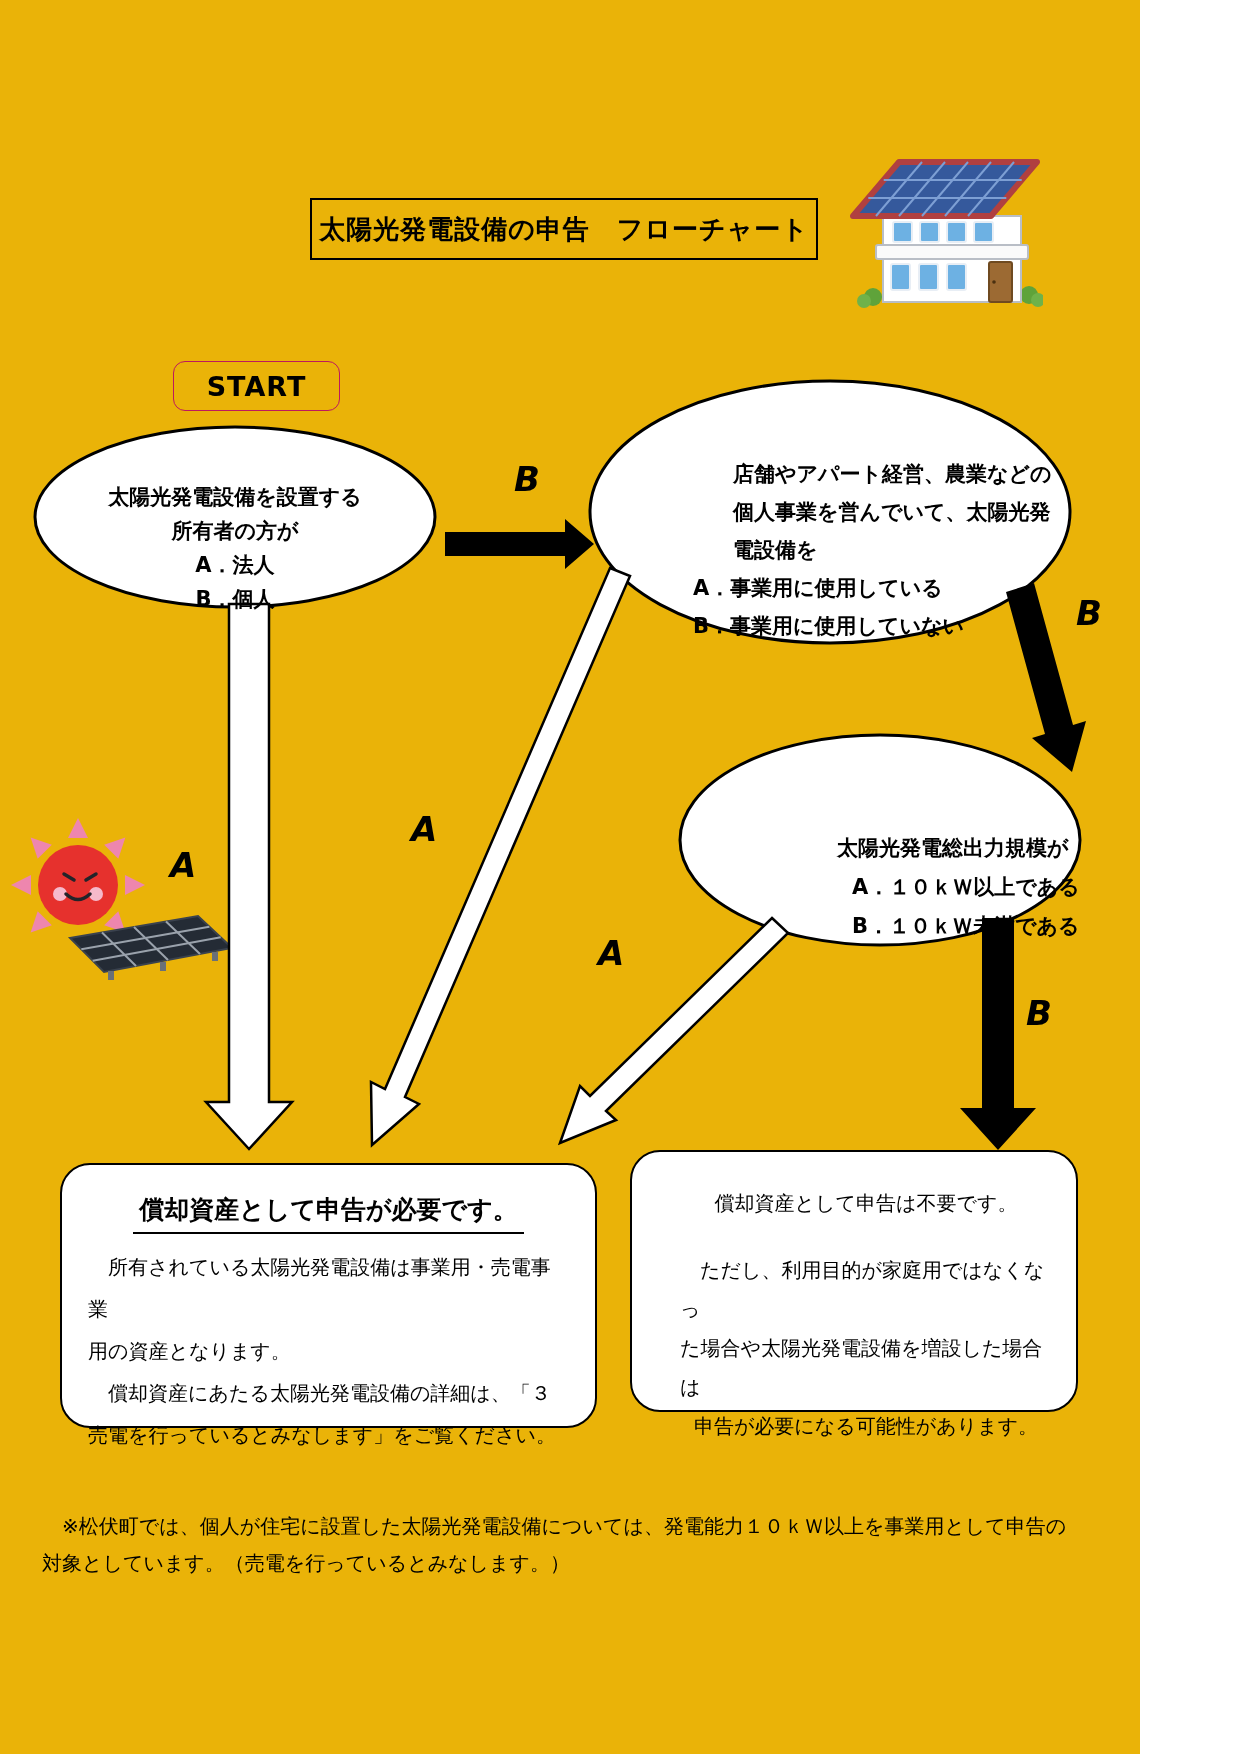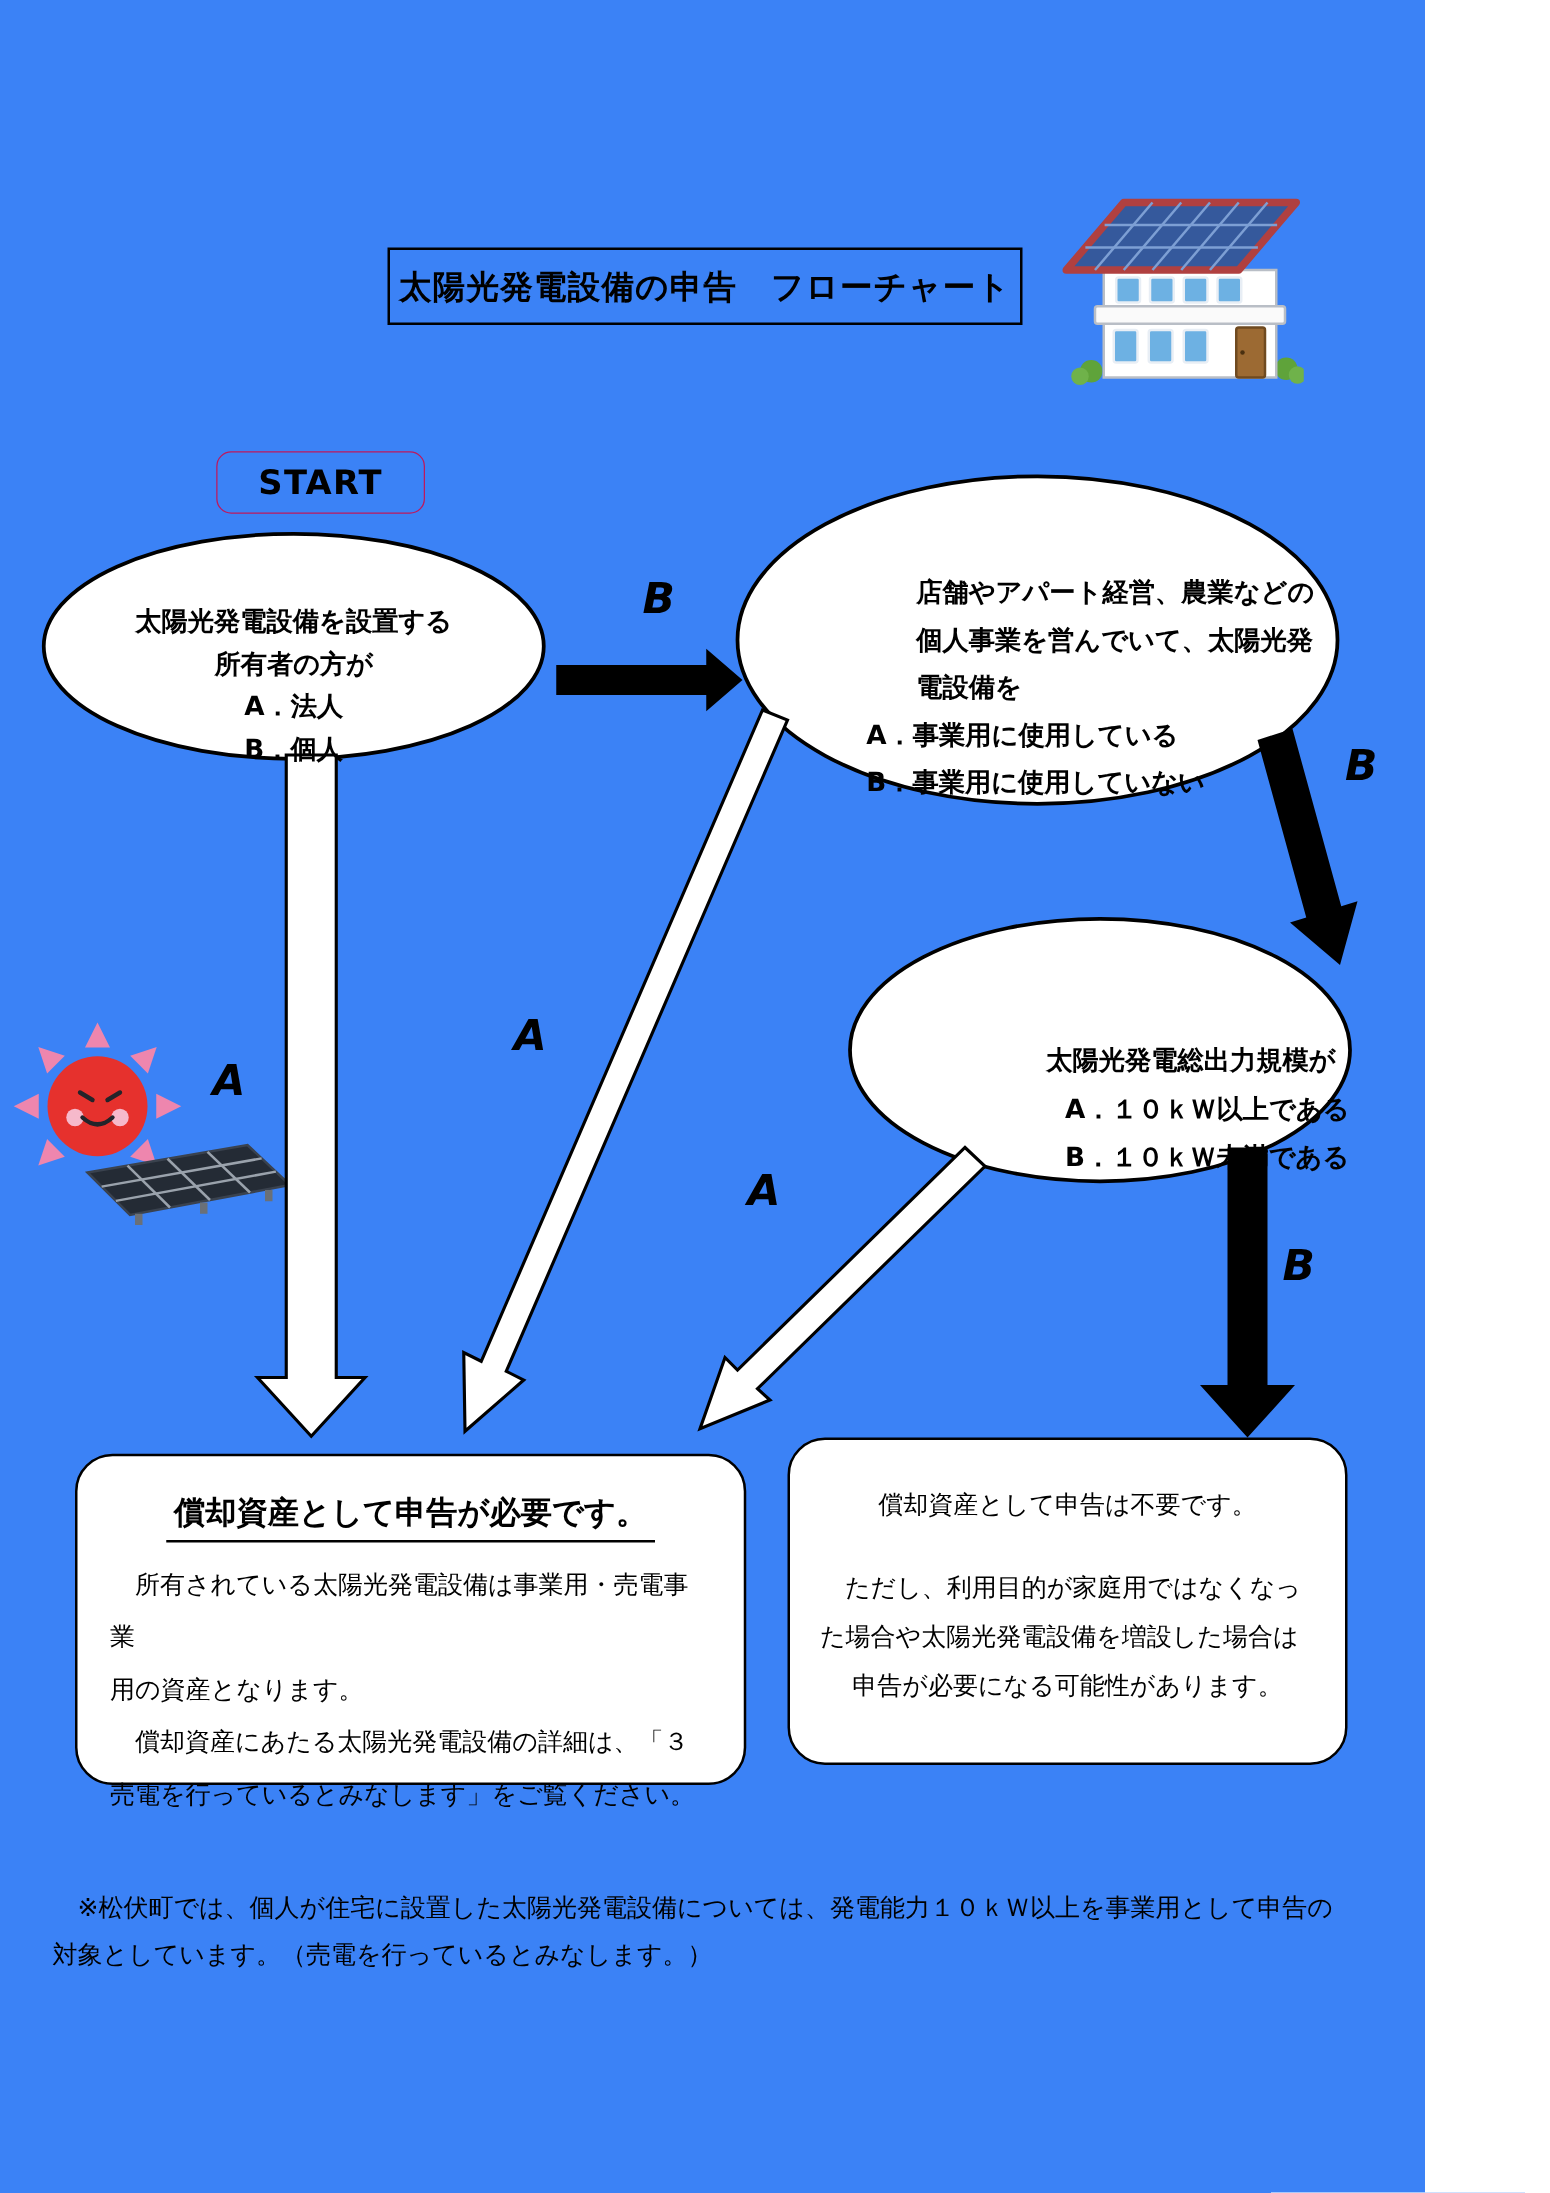--- a/index.html
+++ b/index.html
@@ -5,7 +5,7 @@
   * { margin:0; padding:0; box-sizing:border-box; }
   html,body { background:#ffffff; }
   body { font-family:"DejaVu Sans", sans-serif; color:#000; }
-  #page { position:relative; width:1140px; height:1754px; background:#3b82f6; overflow:hidden; }
+  #page { position:relative; width:1140px; height:1754px; background:#eab308; overflow:hidden; }
 
   #shape-layer { position:absolute; left:0; top:0; z-index:1; }
 

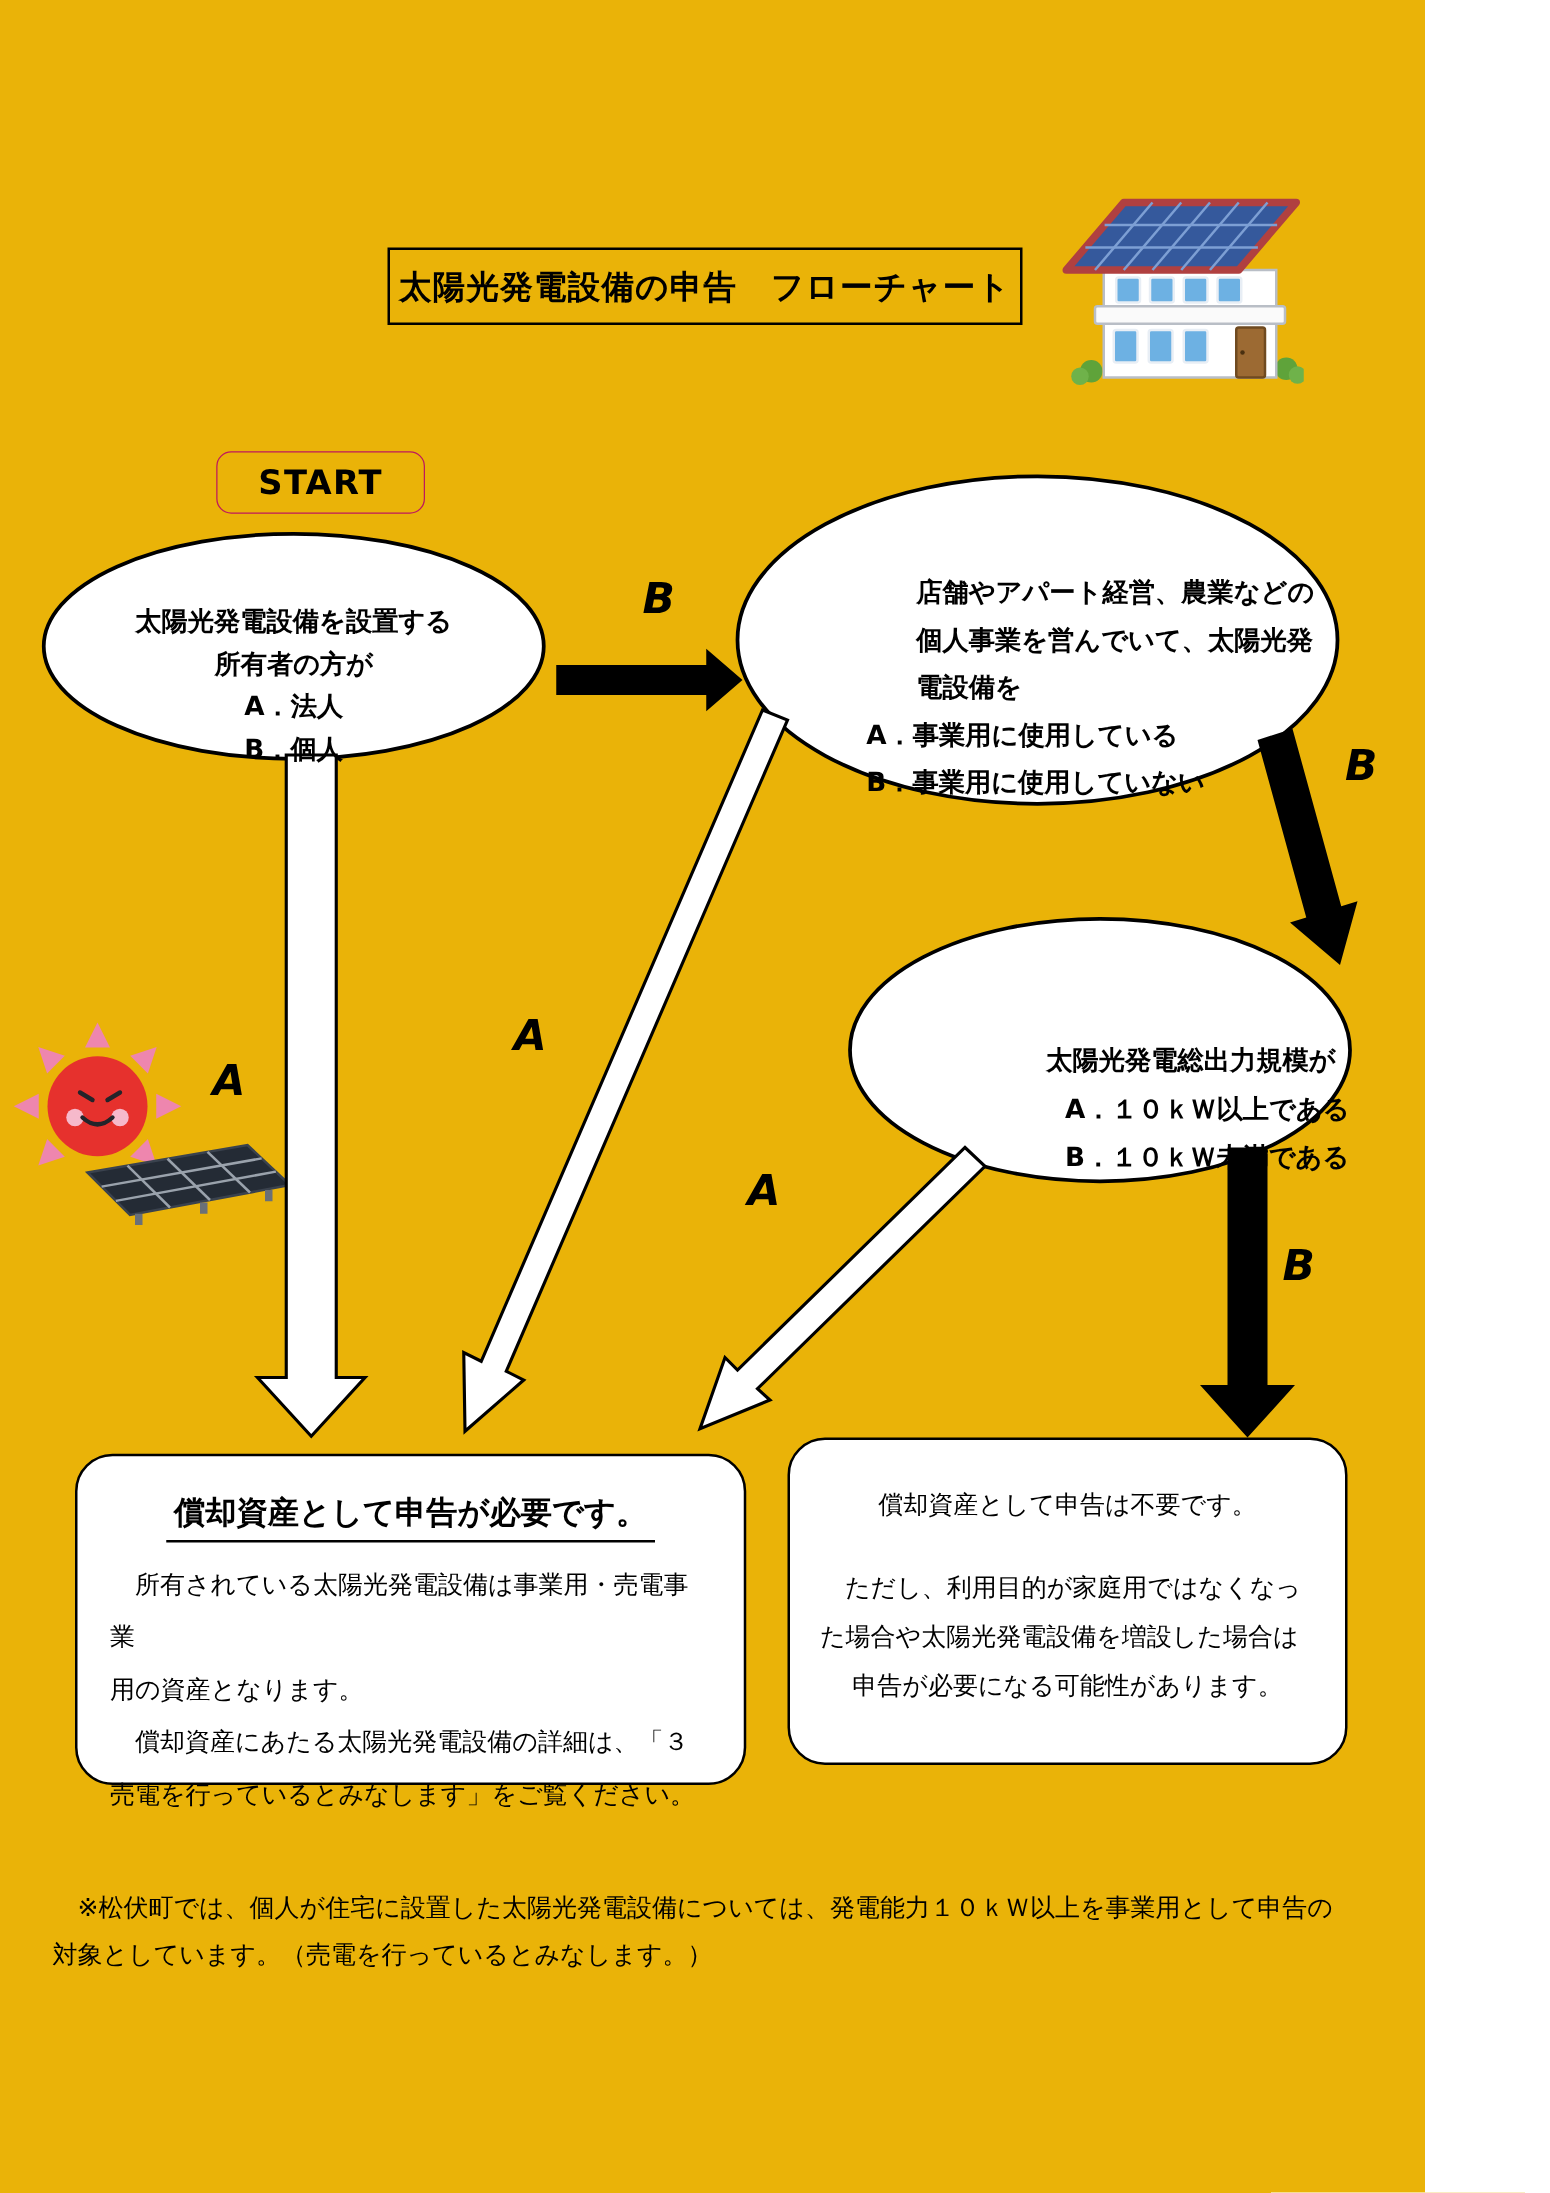--- a/index.html
+++ b/index.html
@@ -37,7 +37,7 @@
 
   .result-box { border:2.5px solid #000; border-radius:30px; background:#fff; }
   .box-left  { left:60px;  top:1147px; width:537px; height:265px;margin-top:16px; }
-  .box-right { left:630px; top:1150px; width:448px; height:262px; }
+  .box-right { left:630px; top:1150px; width:448px; height:262px;padding-left:24px; }
 
   .box-left .heading { margin-top:28px; text-align:center; font-size:25px; font-weight:bold; }
   .box-left .heading span { display:inline-block; border-bottom:2.5px solid #000; padding:0 6px 6px 6px; }

